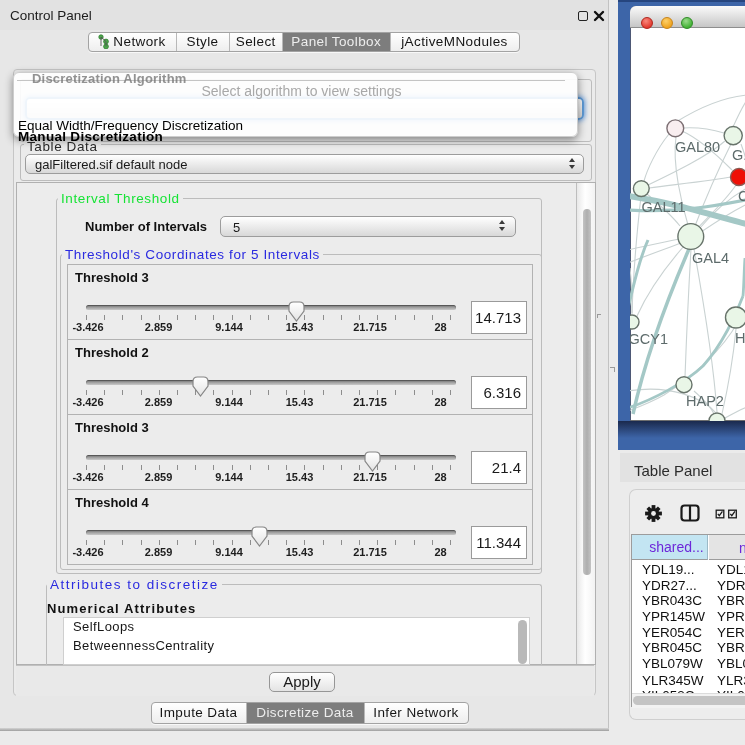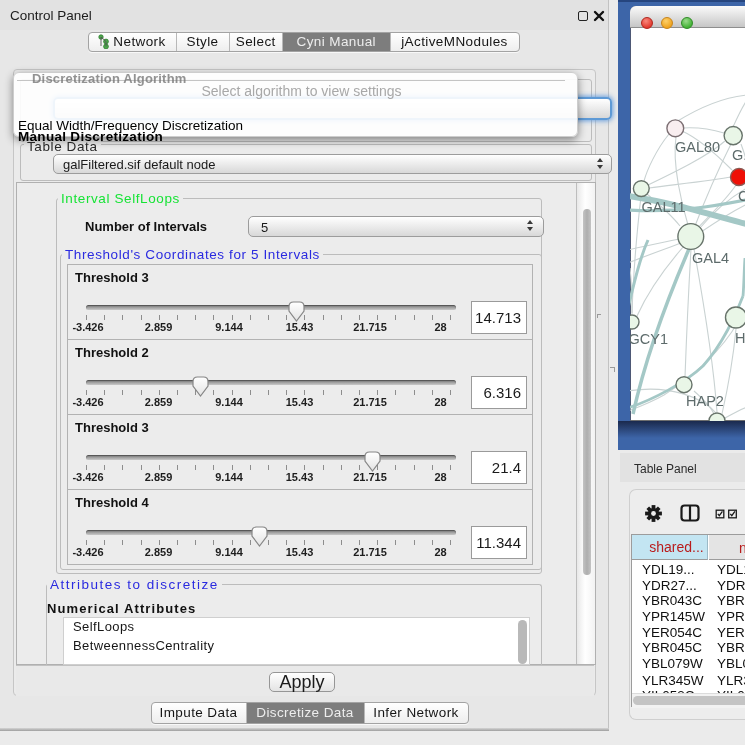--- a/index.html
+++ b/index.html
@@ -132,7 +132,7 @@
           </svg>Network</div>
       <div class="tab" style="width:53px;">Style</div>
       <div class="tab" style="width:53.5px;">Select</div>
-      <div class="tab sel" style="width:107.5px;">Cyni Manual</div>
+      <div class="tab sel" style="width:107.5px;">Panel Toolbox</div>
       <div class="tab" style="width:128px;">jActiveMNodules</div>
     </div>
 

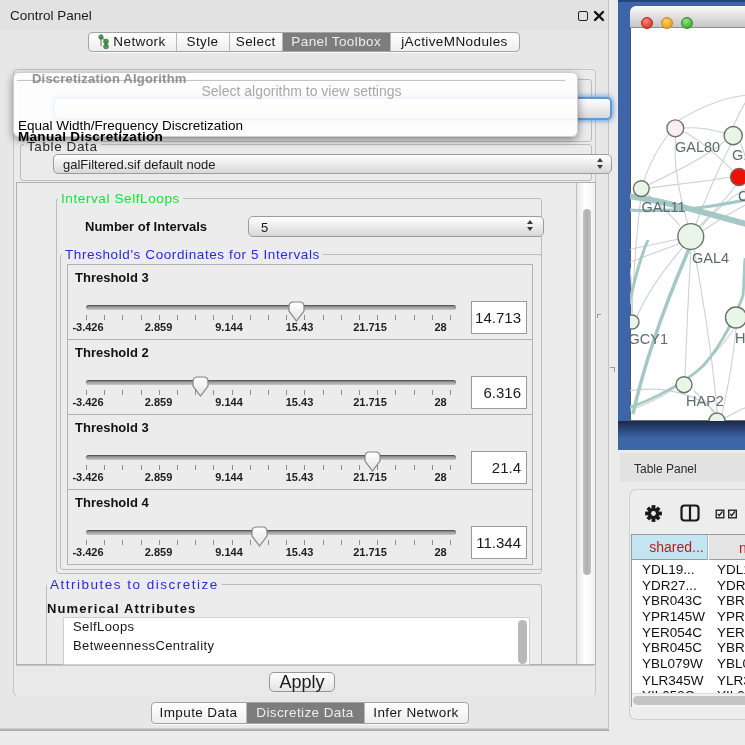--- a/index.html
+++ b/index.html
@@ -34,7 +34,7 @@
 .glabel { position:absolute; font-size:13.5px; letter-spacing:0.6px; padding:0 3px; background:#ebebeb; }
 
 .combo { position:absolute; border:1px solid #9c9c9c; border-radius:5px;
-  background:linear-gradient(#ffffff,#d8d8d8); font-size:13px; color:#1a1a1a;margin-left:28px; }
+  background:linear-gradient(#ffffff,#d8d8d8); font-size:13px; color:#1a1a1a; }
 .combo .ctext { position:absolute; left:9px; top:50%; transform:translateY(-50%); }
 .arrows { position:absolute; width:8px; }
 .arrows .up { width:0; height:0; border-left:3.5px solid transparent;

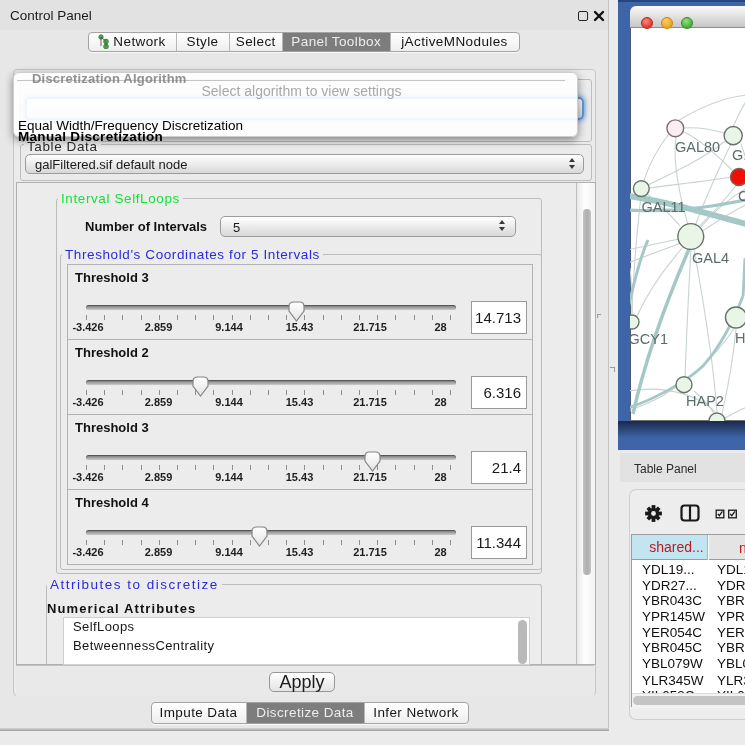--- a/index.html
+++ b/index.html
@@ -163,7 +163,7 @@
     </div>
 
     <div class="group" style="left:56px; top:198px; width:486px; height:376px;"></div>
-    <div class="glabel" style="left:58px; top:191px; color:#16e335; background:#ececec;">Interval SelfLoops</div>
+    <div class="glabel" style="left:58px; top:191px; color:#16e335; background:#ececec;">Interval Threshold</div>
 
     <div class="abs" style="left:85px; top:219px; font-size:13px; font-weight:700; color:#111;">Number of Intervals</div>
     <div class="combo" style="left:220px; top:216px; width:296px; height:21px;">

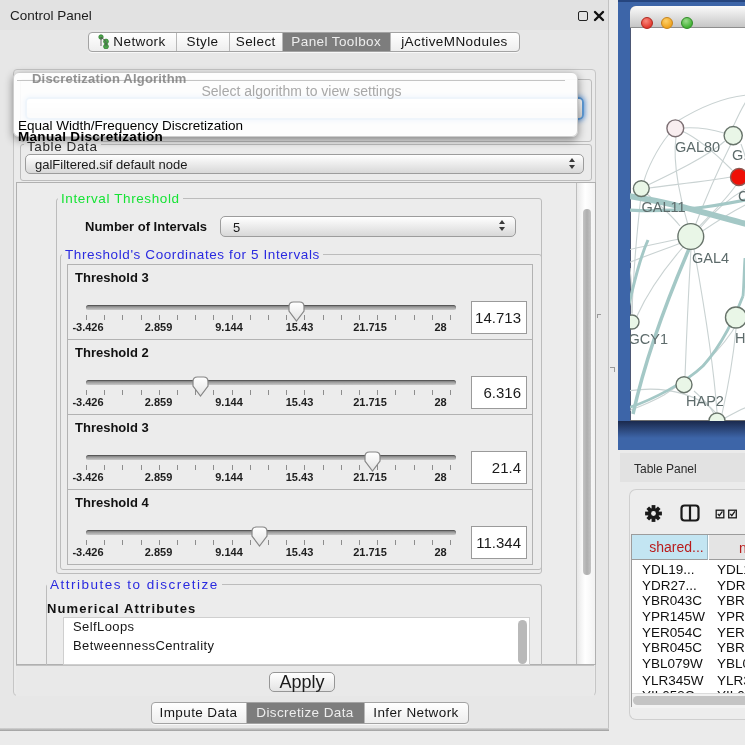--- a/index.html
+++ b/index.html
@@ -95,7 +95,7 @@
   background:linear-gradient(rgba(13,18,42,0.72),rgba(61,101,168,0)); }
 
 #tpbar { left:620px; top:453px; width:125px; height:29px; background:#e2e2e2; }
-#tpbar span { position:absolute; left:14px; top:9px; font-size:12px; color:#2b2b2b;text-align:center; }
+#tpbar span { position:absolute; left:14px; top:9px; font-size:15px; color:#2b2b2b;text-align:center; }
 
 #tablewin { left:629px; top:489px; width:116px; height:231px; background:#ededed;
   border:1px solid #cfcfcf; border-radius:7px 0 0 7px; border-right:none; }

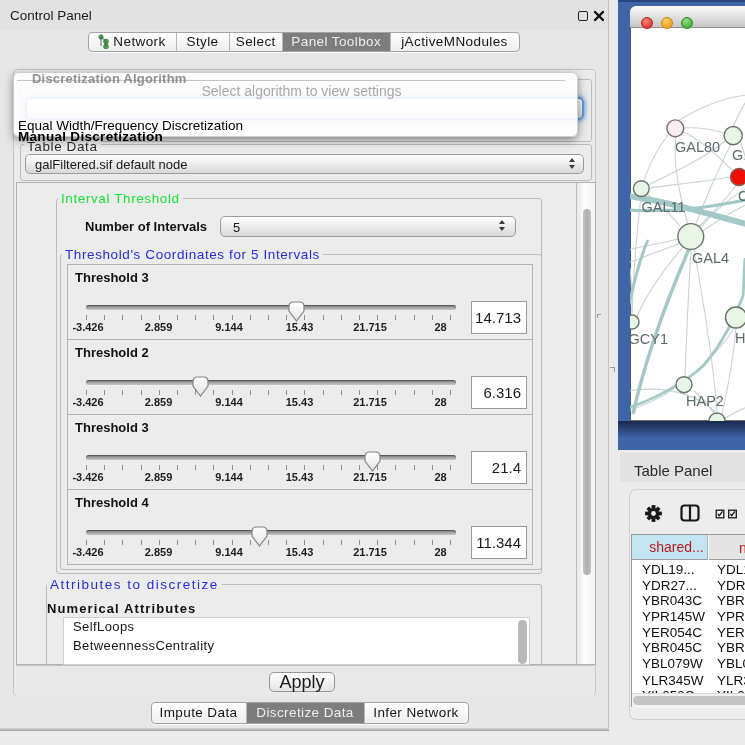--- a/index.html
+++ b/index.html
@@ -101,7 +101,7 @@
   border:1px solid #cfcfcf; border-radius:7px 0 0 7px; border-right:none; }
 #tviewport { left:631px; top:534px; width:114px; height:173px;
   border:1px solid #9c9c9c; border-right:none; background:#fff; }
-.hcell { position:absolute; top:0; height:25px; font-size:14px; color:#b91c1c;
+.hcell { position:absolute; top:0; height:25px; font-size:14px; color:#6d28d9;
   display:flex; align-items:center; justify-content:center;
   border-bottom:1px solid #9c9c9c; }
 .trow { position:absolute; width:100%; height:16px; font-size:13.5px; color:#101010; }

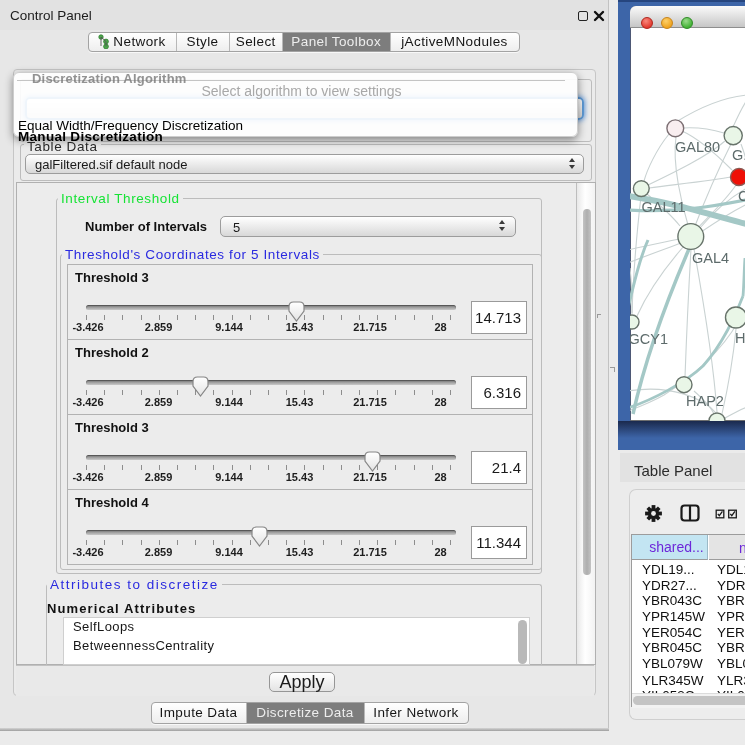--- a/index.html
+++ b/index.html
@@ -68,7 +68,7 @@
   border-top:1px solid #c2c2c2; }
 #applybtn { left:269px; top:672px; width:66px; height:20px;
   border:1px solid #969696; border-radius:5px;
-  background:linear-gradient(#ffffff,#e4e4e4); font-size:18px; color:#1a1a1a;
+  background:linear-gradient(#ffffff,#e4e4e4); font-size:15px; color:#1a1a1a;
   text-align:center; line-height:18px; }
 
 

